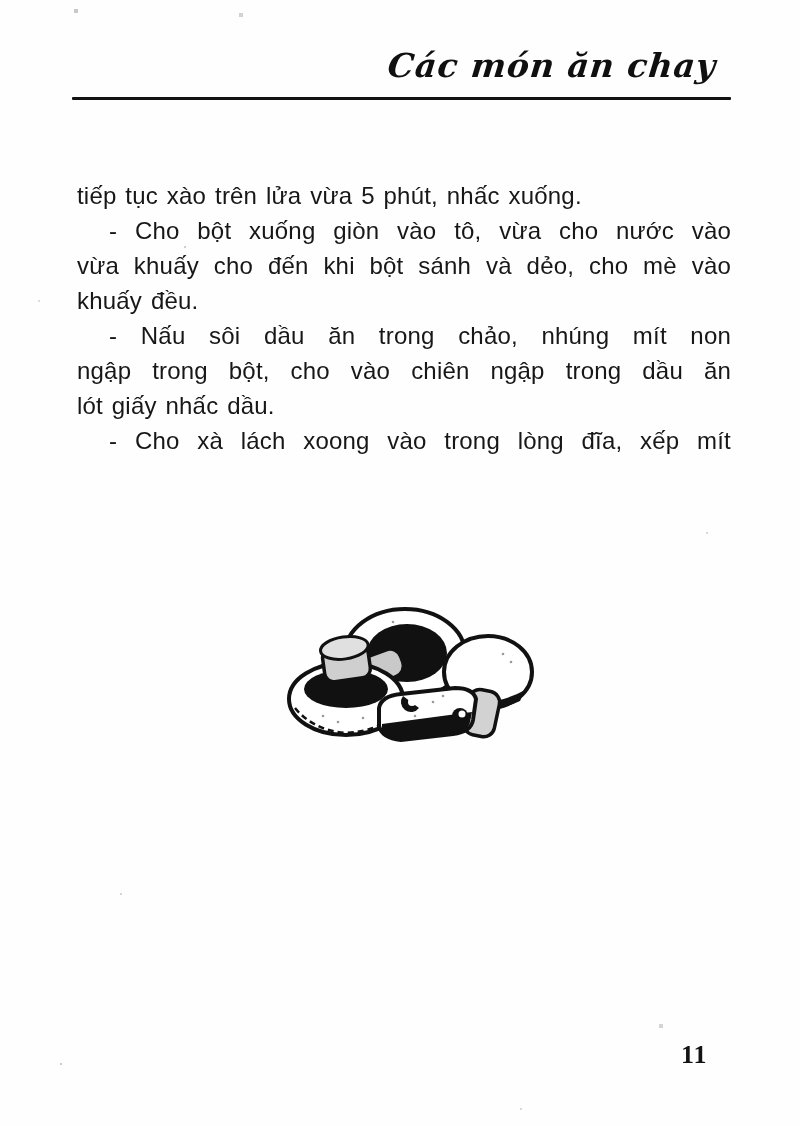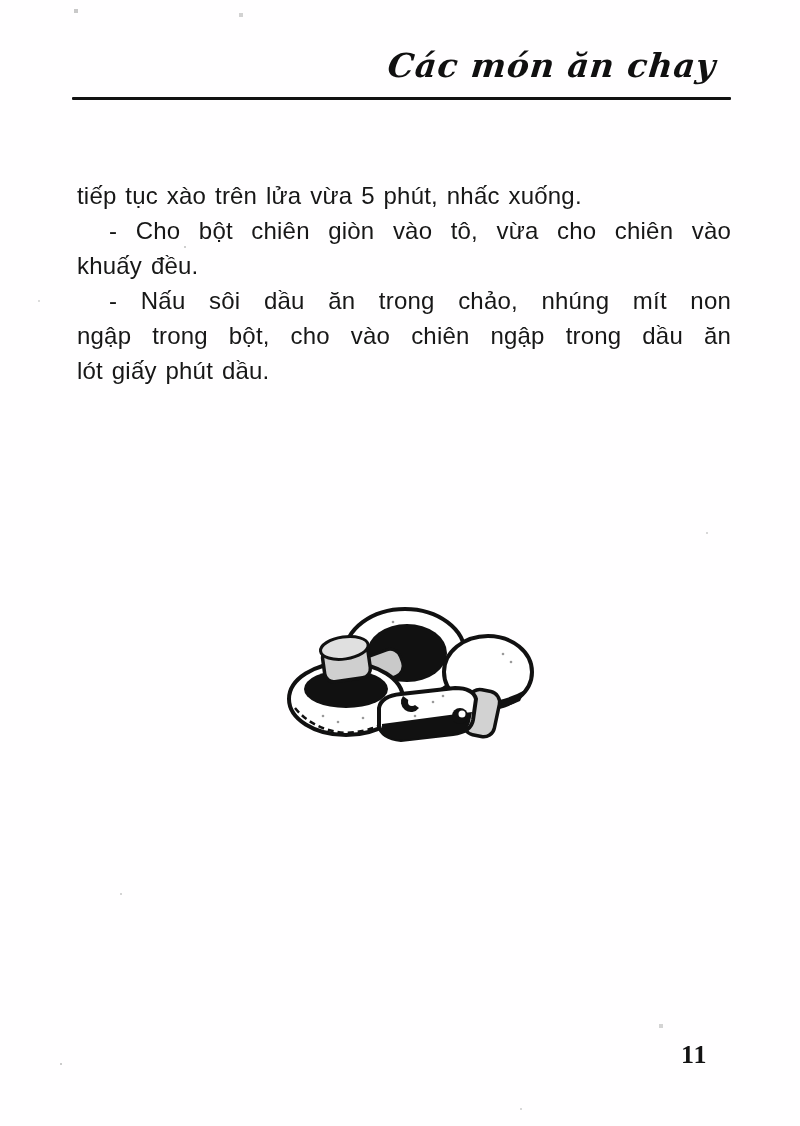--- a/index.html
+++ b/index.html
@@ -94,7 +94,7 @@
 
   <div class="body-text">
     <div class="line last">tiếp tục xào trên lửa vừa 5 phút, nhấc xuống.</div>
-    <div class="line indent">- Cho bột chiên giòn vào tô, vừa cho chiên vào</div>
+    <div class="line indent">- Cho bột xuống giòn vào tô, vừa cho nước vào</div>
     <div class="line last">khuấy đều.</div>
     <div class="line indent">- Nấu sôi dầu ăn trong chảo, nhúng mít non</div>
     <div class="line">ngập trong bột, cho vào chiên ngập trong dầu ăn</div>

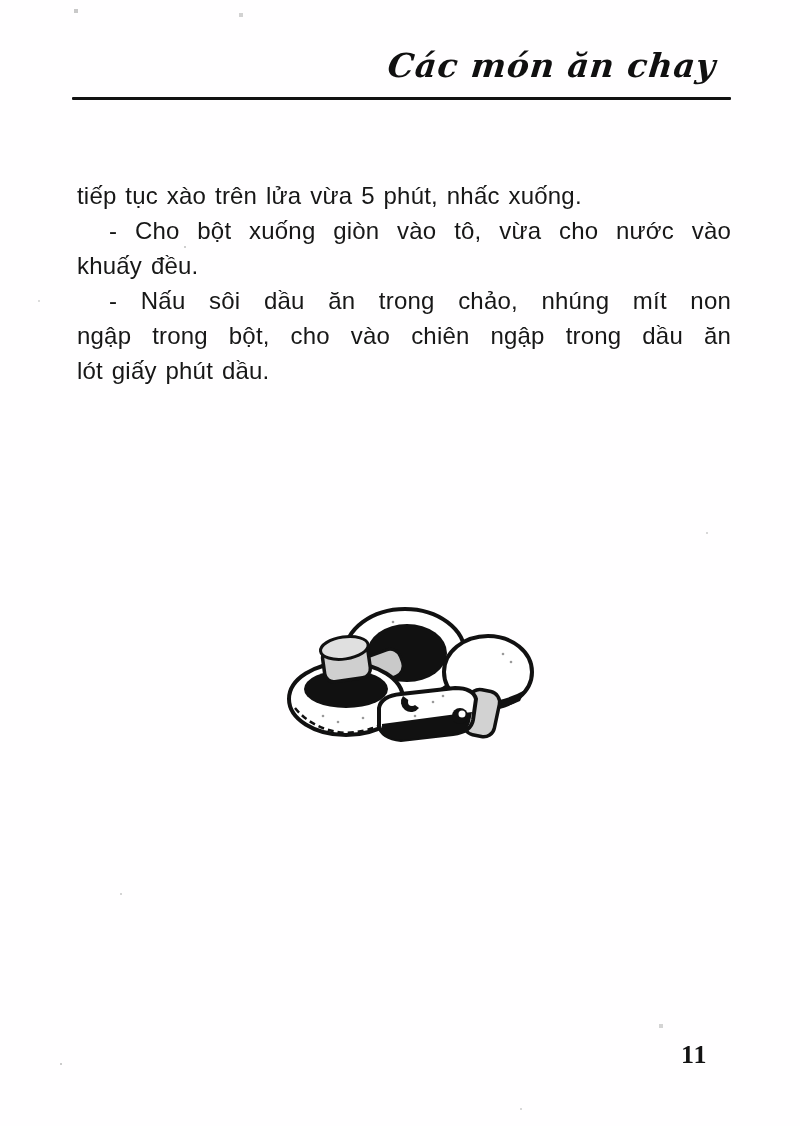--- a/index.html
+++ b/index.html
@@ -95,6 +95,7 @@
   <div class="body-text">
     <div class="line last">tiếp tục xào trên lửa vừa 5 phút, nhấc xuống.</div>
     <div class="line indent">- Cho bột xuống giòn vào tô, vừa cho nước vào</div>
+    <div class="line">vừa khuấy cho đến khi bột sánh và dẻo, cho mè vào</div>
     <div class="line last">khuấy đều.</div>
     <div class="line indent">- Nấu sôi dầu ăn trong chảo, nhúng mít non</div>
     <div class="line">ngập trong bột, cho vào chiên ngập trong dầu ăn</div>

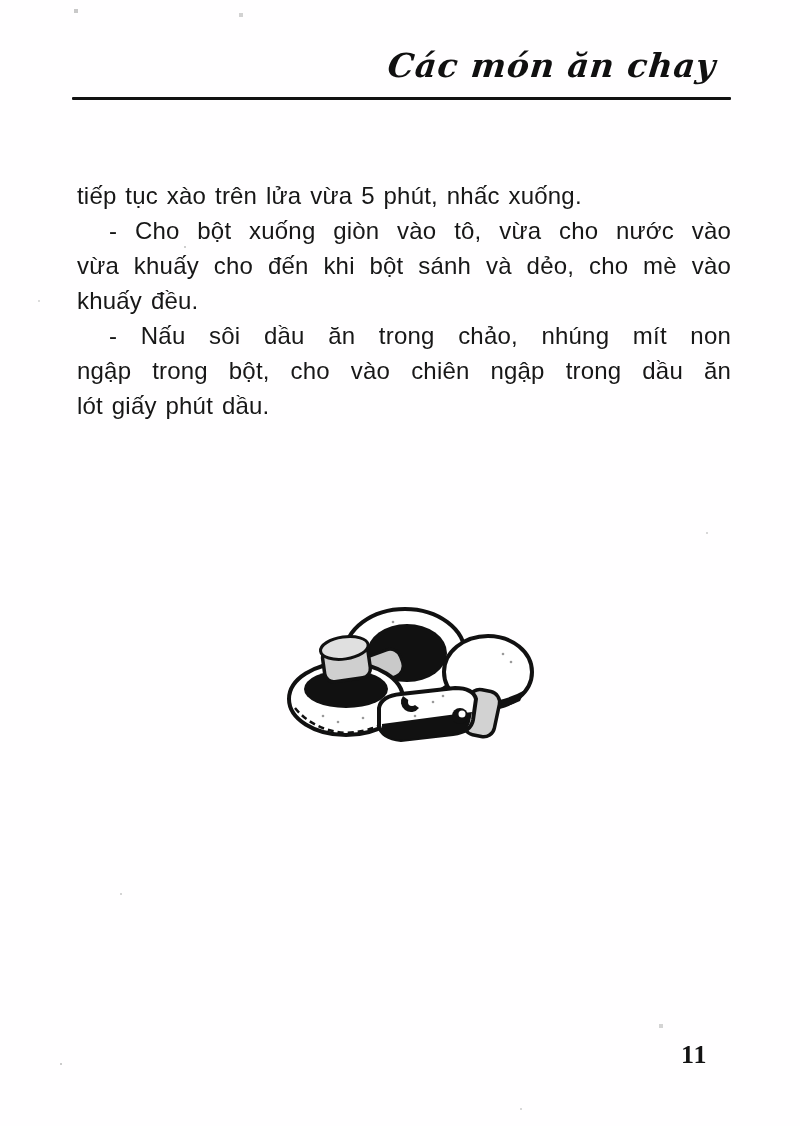--- a/index.html
+++ b/index.html
@@ -99,7 +99,7 @@
     <div class="line last">khuấy đều.</div>
     <div class="line indent">- Nấu sôi dầu ăn trong chảo, nhúng mít non</div>
     <div class="line">ngập trong bột, cho vào chiên ngập trong dầu ăn</div>
-    <div class="line last">lót giấy phút dầu.</div>
+    <div class="line last">lót giấy nhấc dầu.</div>
   </div>
 
   <div class="illustration">

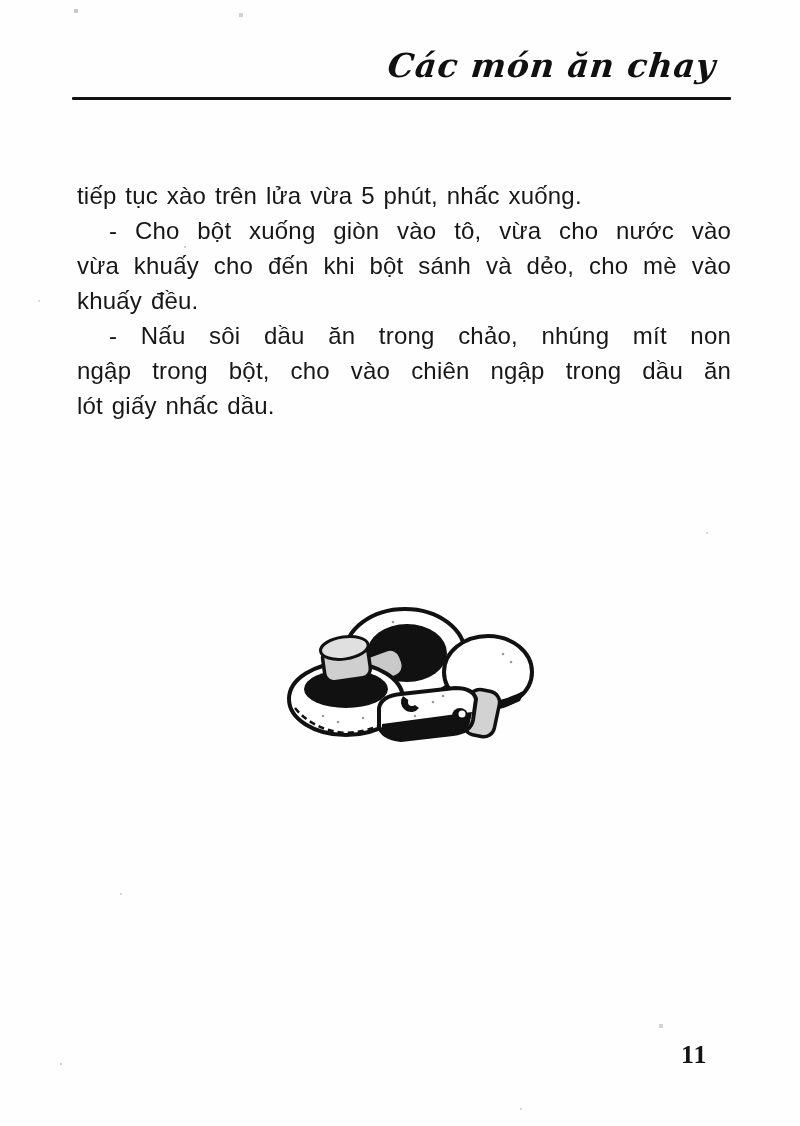--- a/index.html
+++ b/index.html
@@ -100,6 +100,7 @@
     <div class="line indent">- Nấu sôi dầu ăn trong chảo, nhúng mít non</div>
     <div class="line">ngập trong bột, cho vào chiên ngập trong dầu ăn</div>
     <div class="line last">lót giấy nhấc dầu.</div>
+    <div class="line indent">- Cho xà lách xoong vào trong lòng đĩa, xếp mít</div>
   </div>
 
   <div class="illustration">

